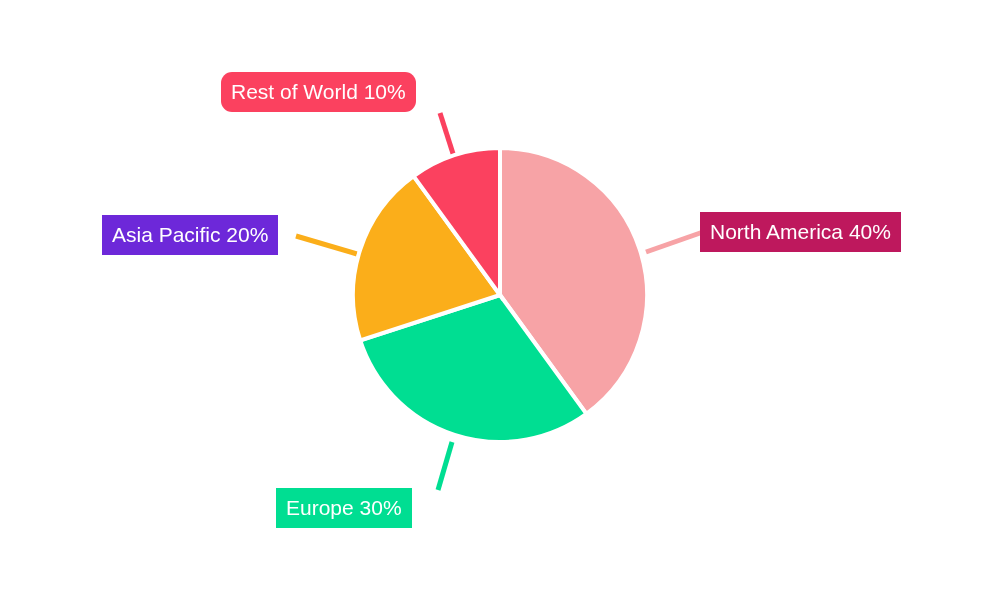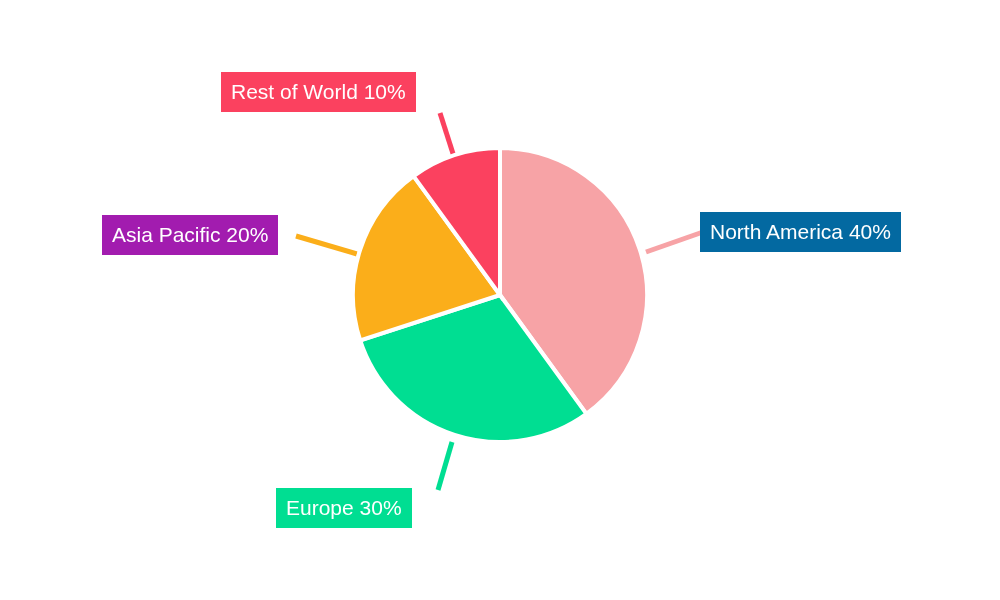--- a/index.html
+++ b/index.html
@@ -51,6 +51,7 @@
   #label-rest-of-world {
     left: 221px;
     top: 72px;
+    border-radius: 11px;
   }
 </style>
 </head>

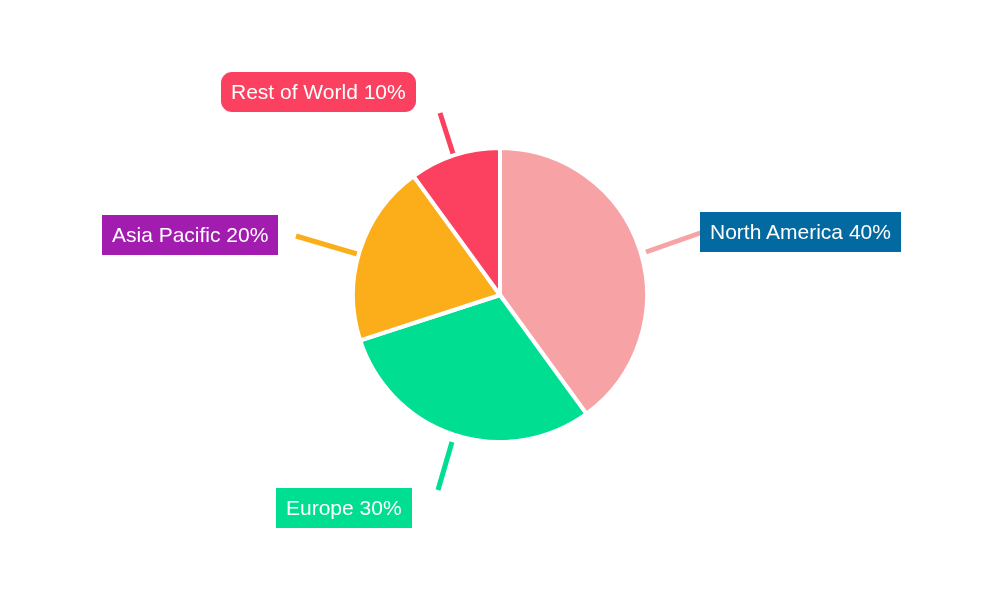--- a/index.html
+++ b/index.html
@@ -82,7 +82,7 @@
 
   <div class="slice-label" id="label-europe" style="background:#00DE92;">Europe 30%</div>
 
-  <div class="slice-label" id="label-asia-pacific" style="background:#a21caf;">Asia Pacific 20%</div>
+  <div class="slice-label" id="label-asia-pacific" style="background:#6d28d9;">Asia Pacific 20%</div>
 
   <div class="slice-label" id="label-rest-of-world" style="background:#FB415F;">Rest of World 10%</div>
 

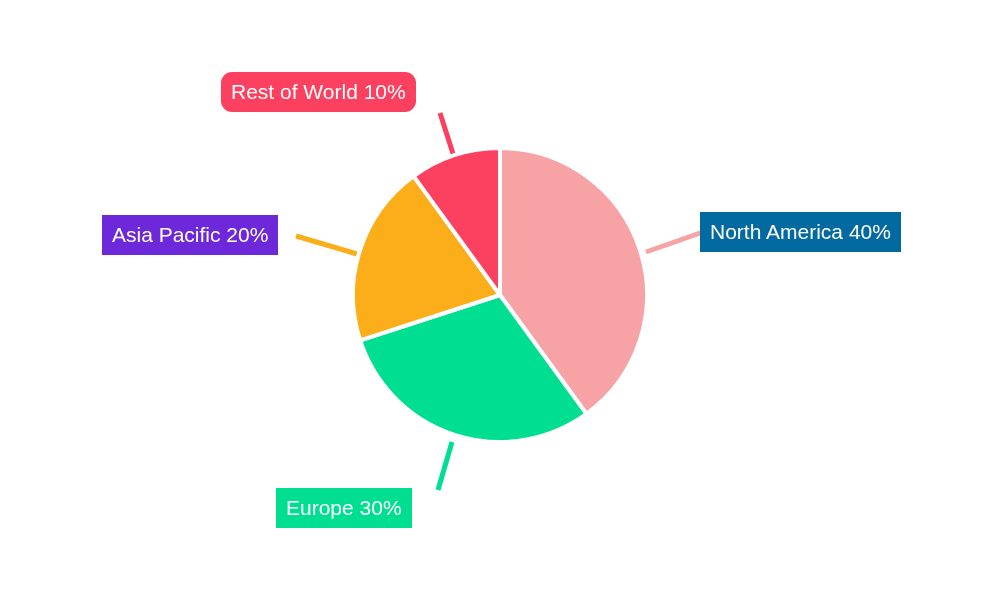--- a/index.html
+++ b/index.html
@@ -78,7 +78,7 @@
     </g>
   </svg>
 
-  <div class="slice-label" id="label-north-america" style="background:#0369a1;">North America 40%</div>
+  <div class="slice-label" id="label-north-america" style="background:#be185d;">North America 40%</div>
 
   <div class="slice-label" id="label-europe" style="background:#00DE92;">Europe 30%</div>
 

